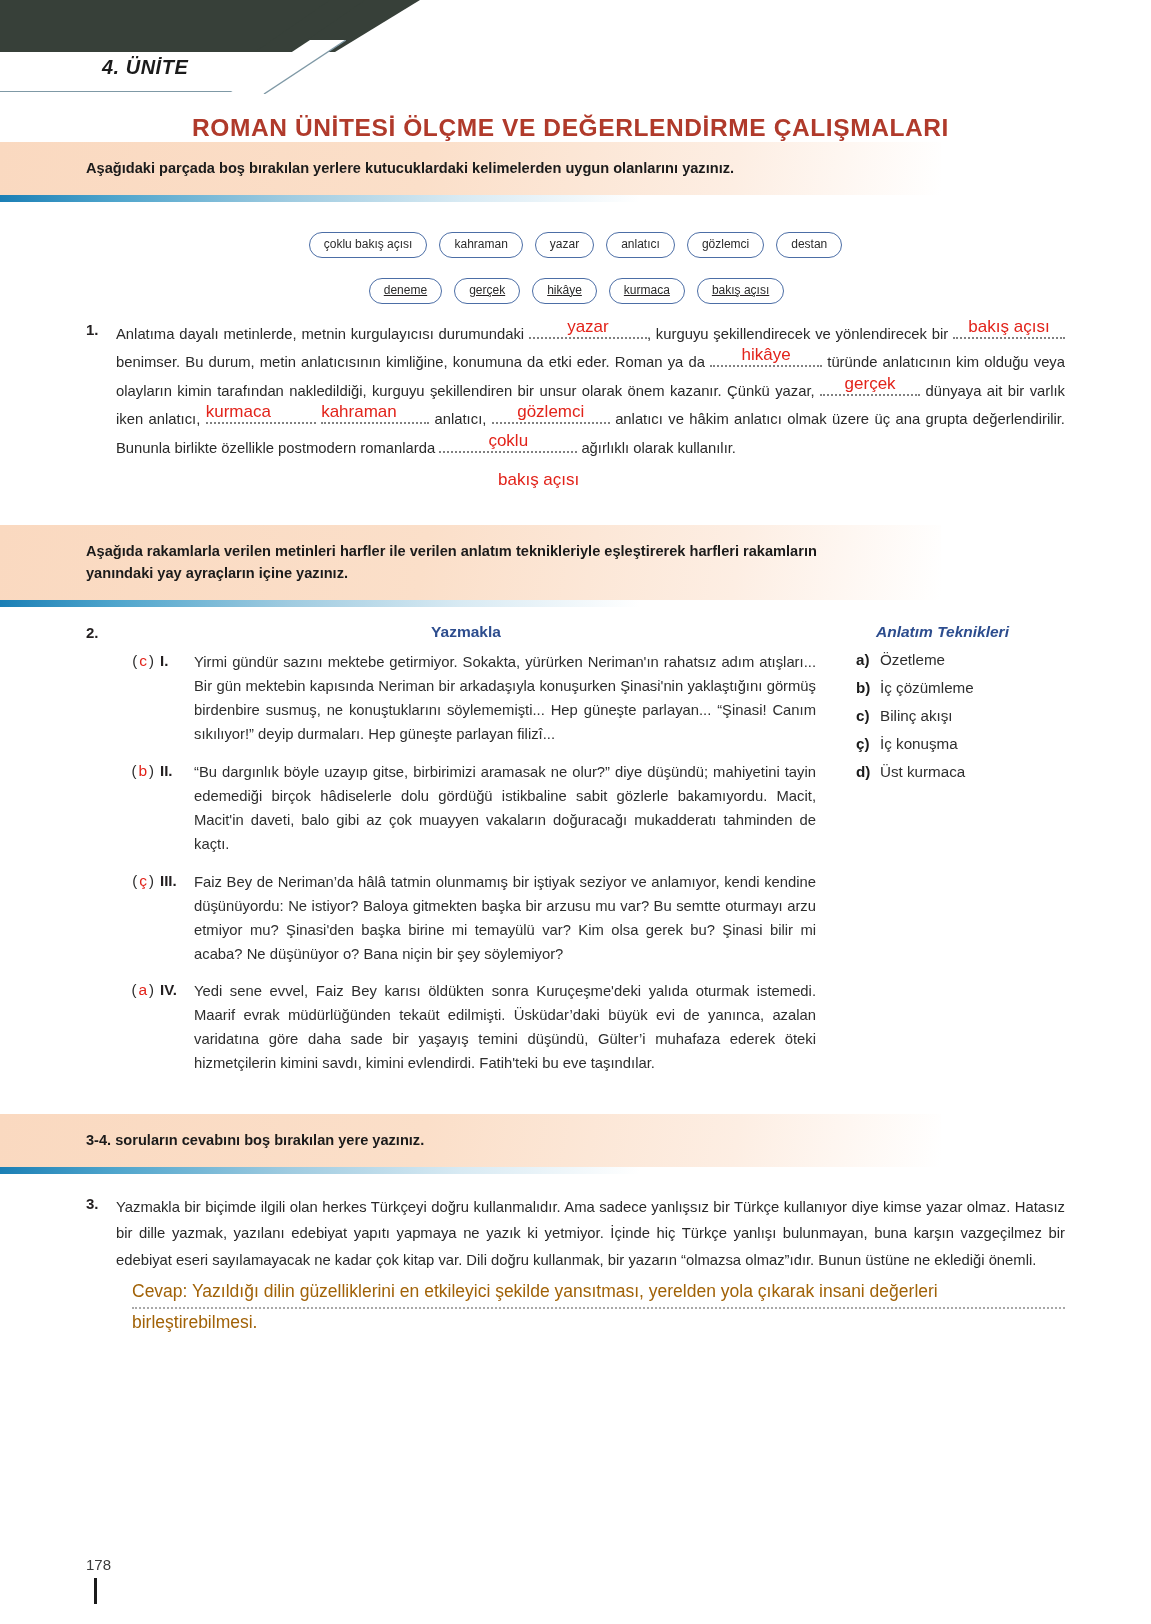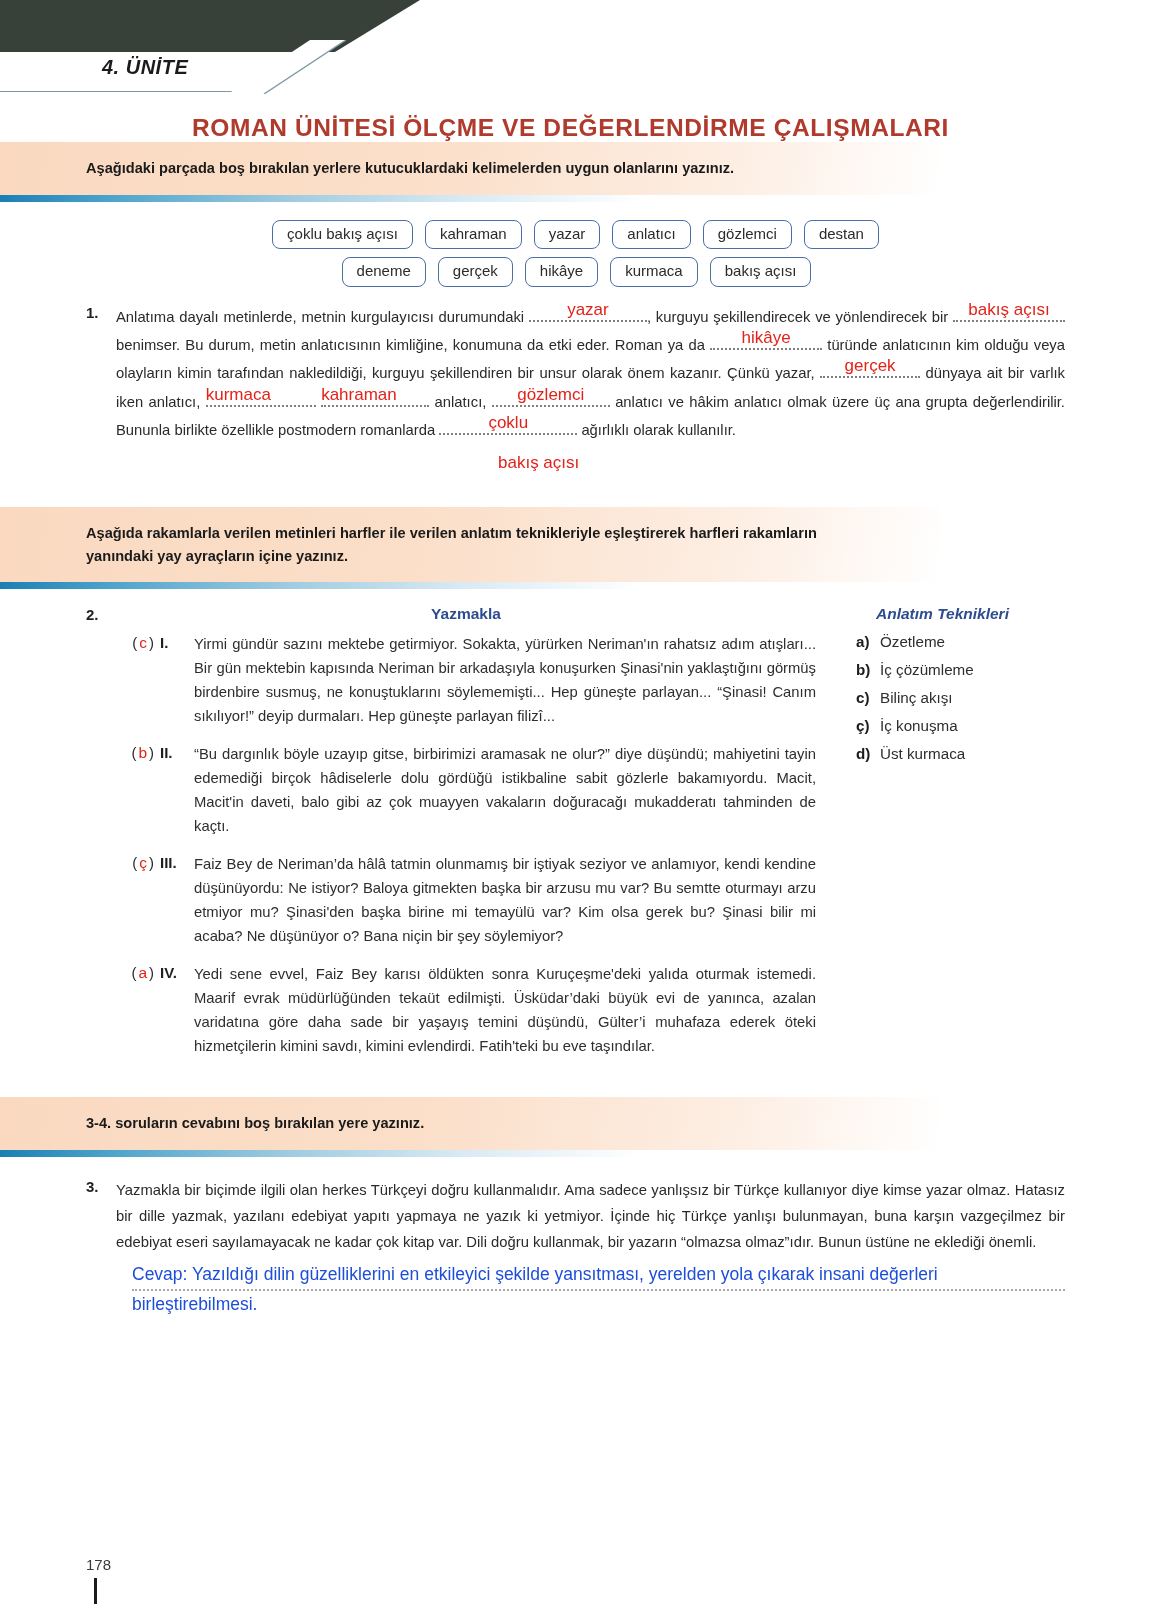--- a/index.html
+++ b/index.html
@@ -104,13 +104,14 @@
   .chip-row.row2 { padding-left: 2px; }
   .chip {
     border: 1.3px solid #4c6ea6;
-    border-radius: 8px;
+    border-radius: 13px;
     padding: 5px 14px 6px 14px;
-    font-size: 15px;
+    font-size: 12px;
     color: #2b2b2b;
     background: #fff;
     white-space: nowrap;
     line-height: 1.1;
+    margin-top: 12px;
   }
 
   

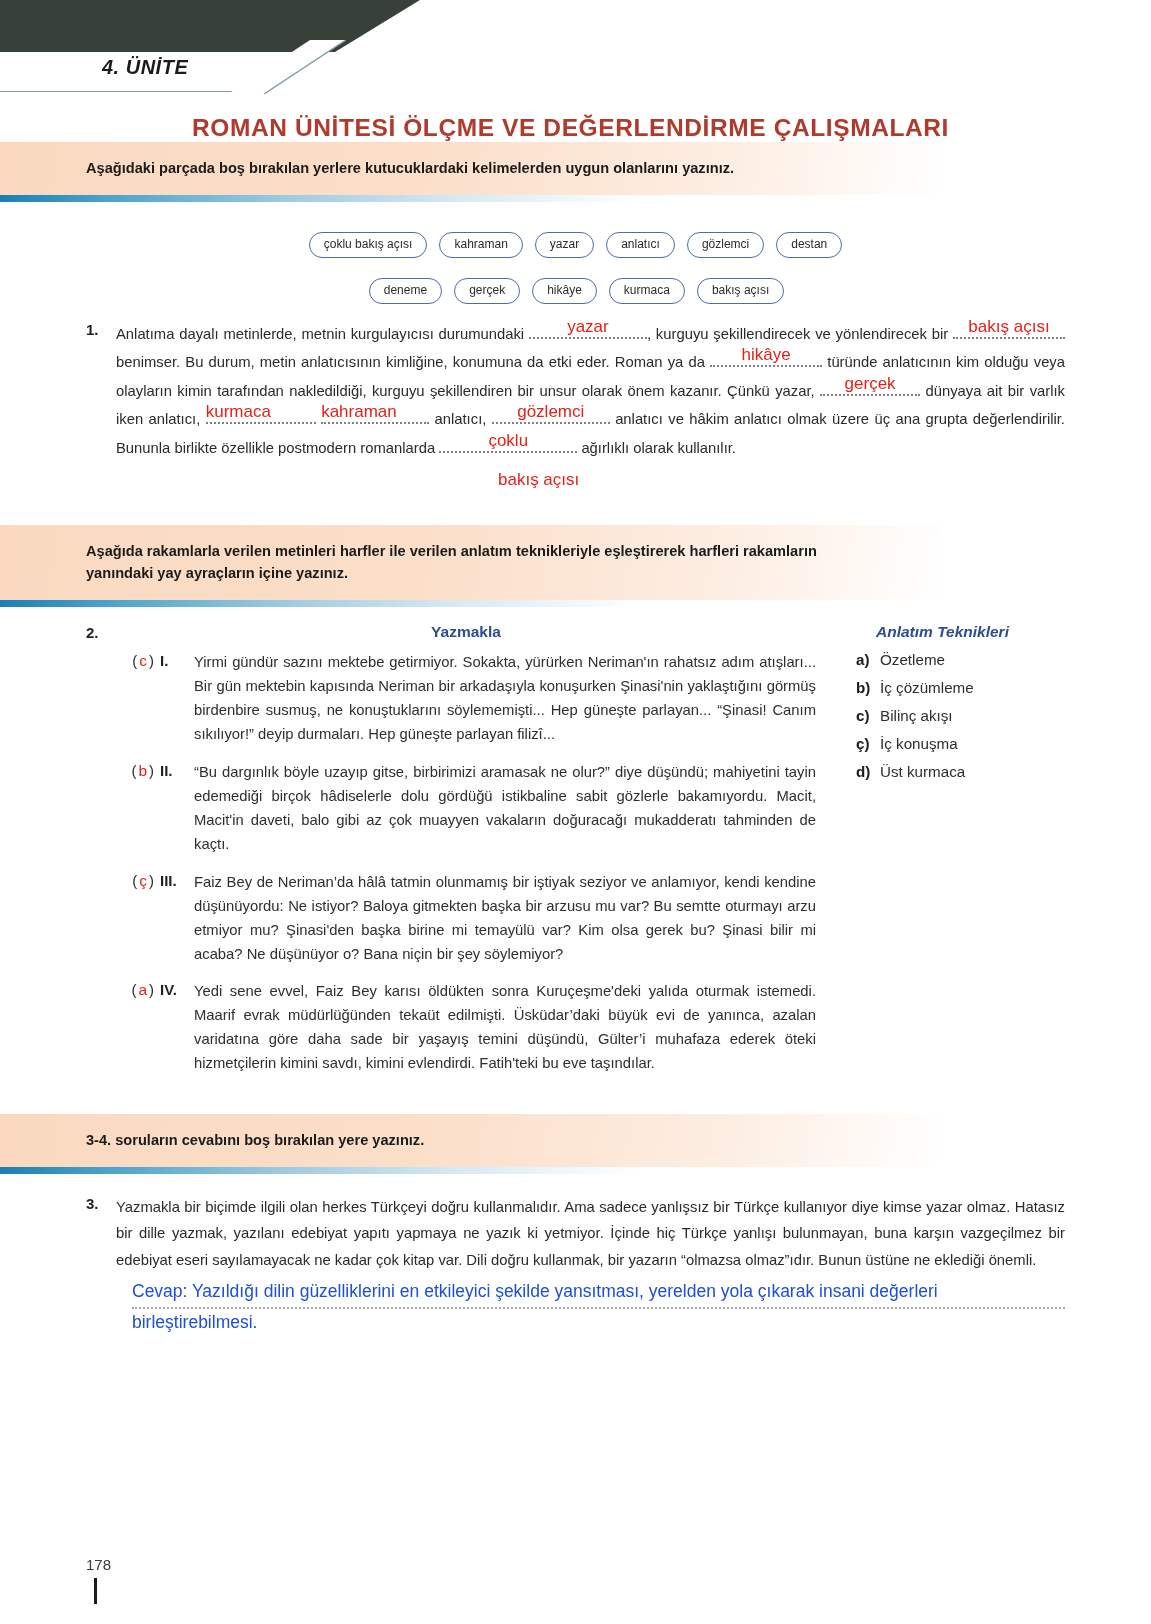--- a/index.html
+++ b/index.html
@@ -101,7 +101,7 @@
     justify-content: center;
     margin-bottom: 8px;
   }
-  .chip-row.row2 { padding-left: 2px; }
+  .chip-row.row2 { padding-left: 2px; text-decoration: underline; }
   .chip {
     border: 1.3px solid #4c6ea6;
     border-radius: 13px;

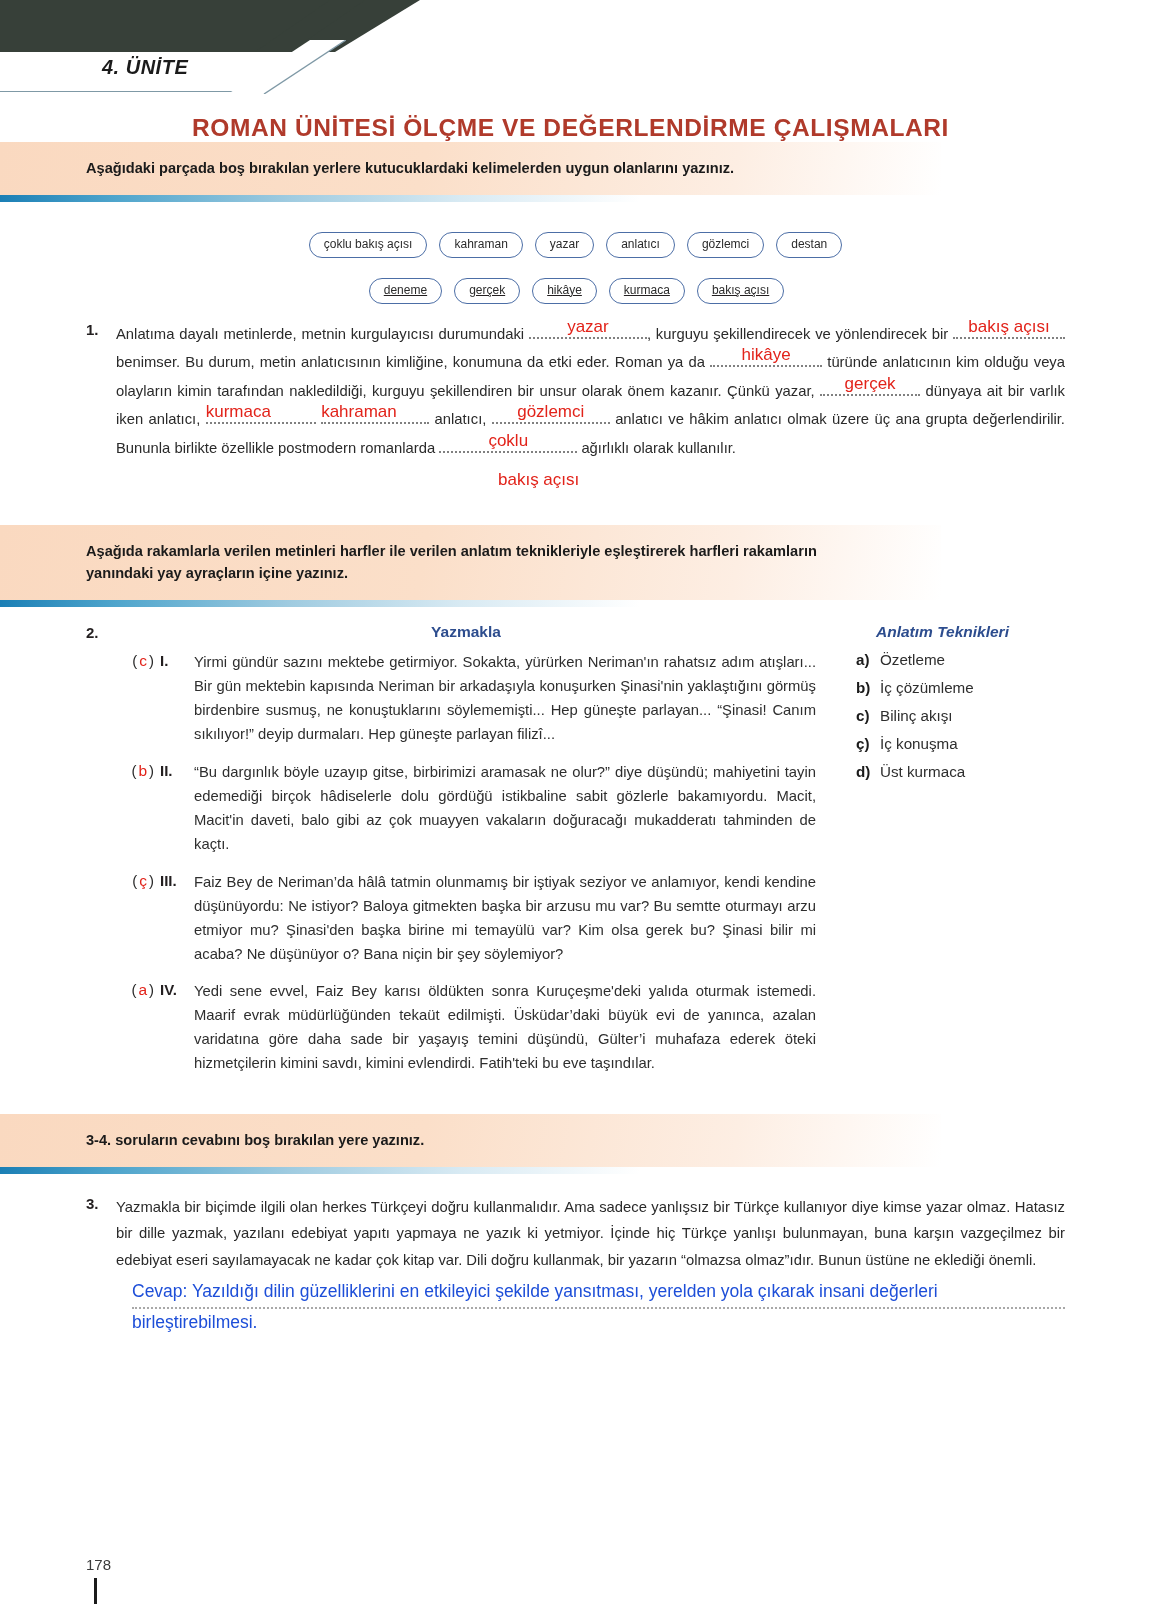--- a/index.html
+++ b/index.html
@@ -238,7 +238,7 @@
   }
   .answer-lines { margin-top: 5px; padding-left: 16px; }
   .answer-line {
-    color: #1d4ed8;
+    color: #a16207;
     font-size: 17.5px;
     line-height: 1.58;
     border-bottom: 2px dotted #a8a8a8;

